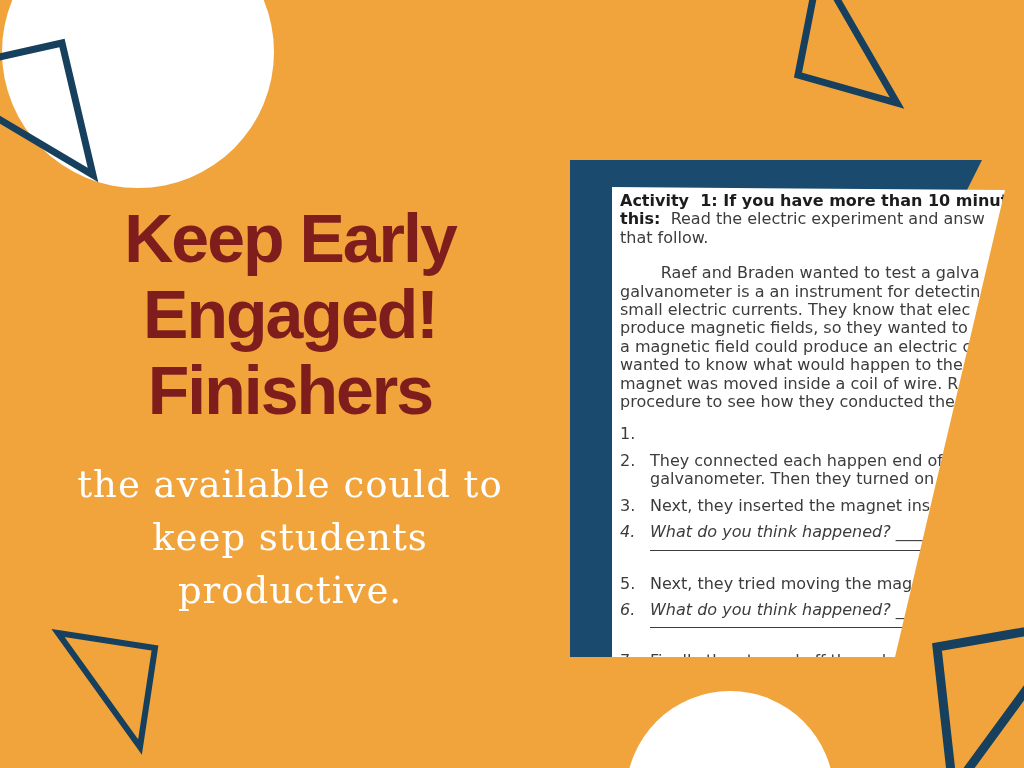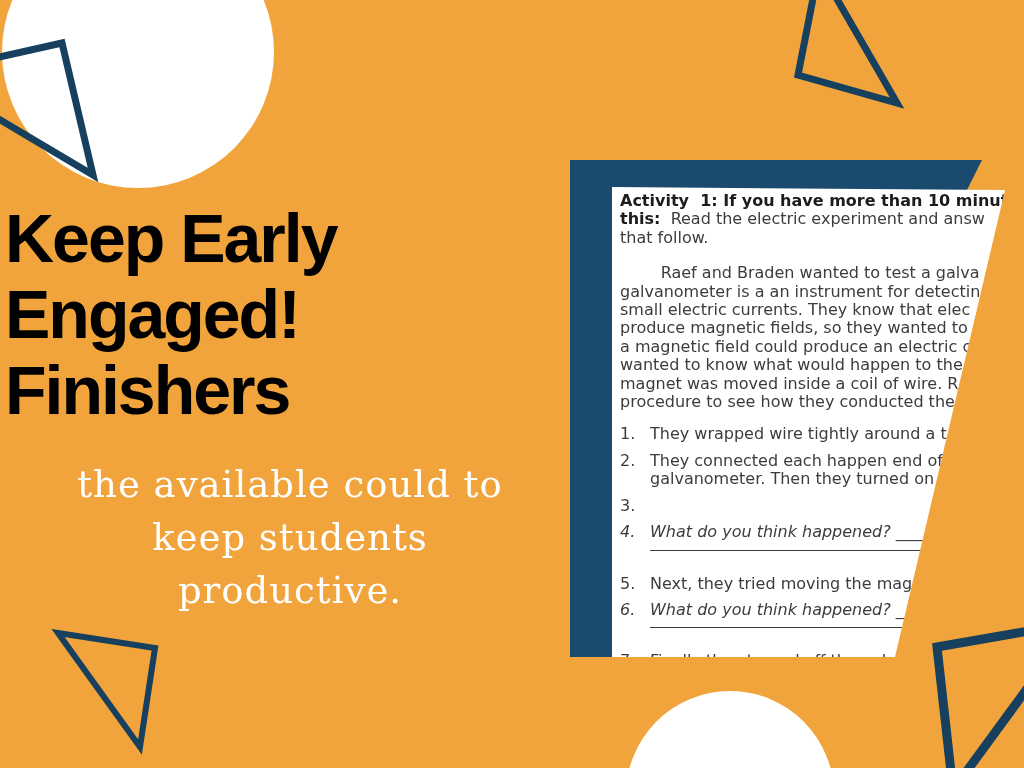--- a/index.html
+++ b/index.html
@@ -10,8 +10,8 @@
   .shapes{position:absolute;left:0;top:0;width:1024px;height:768px;}
   
   .headline{
-    position:absolute;left:5px;top:200px;width:570px;
-    color:#000000;font-weight:700;font-size:68px;line-height:76px;letter-spacing:-2px;
+    position:absolute;left:5px;top:200px;width:570px;text-align:center;
+    color:#7f1d1d;font-weight:700;font-size:68px;line-height:76px;letter-spacing:-2px;
     font-family:"Liberation Sans",sans-serif;
   }
   

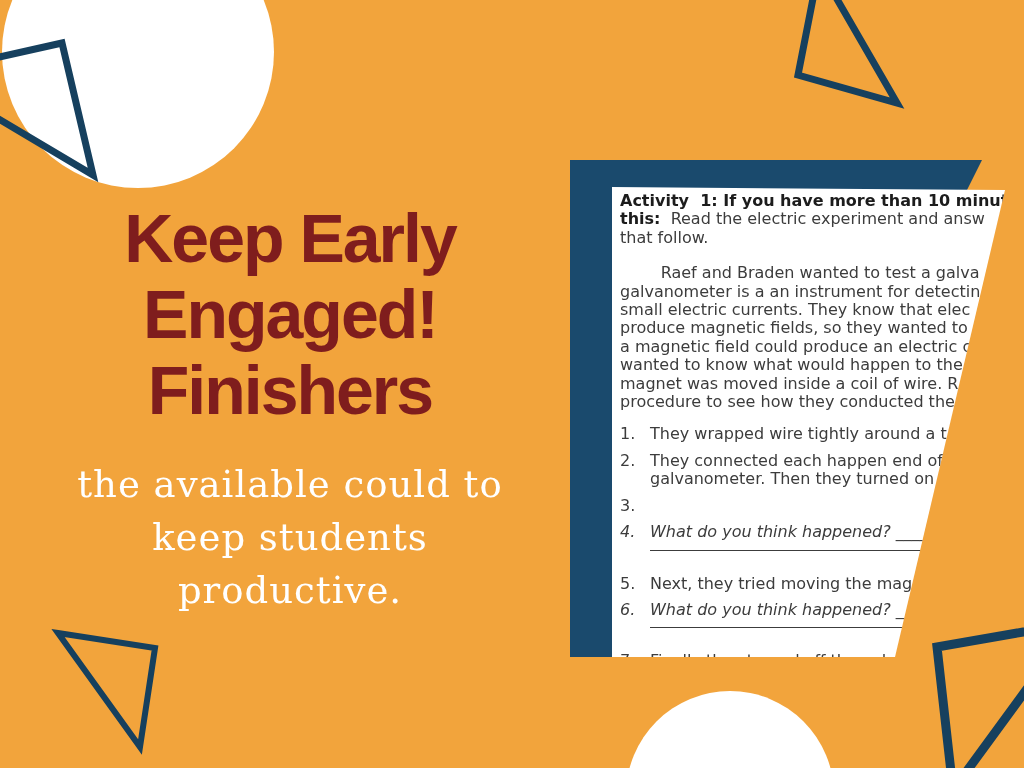--- a/index.html
+++ b/index.html
@@ -94,7 +94,6 @@
       <div class="ws-list" id="ws-list">
           <div class="ws-item">
             <span class="ws-num">1.</span>
-            <span class="ws-text">They wrapped wire tightly around a t</span>
           </div>
           <div class="ws-item">
             <span class="ws-num">2.</span>

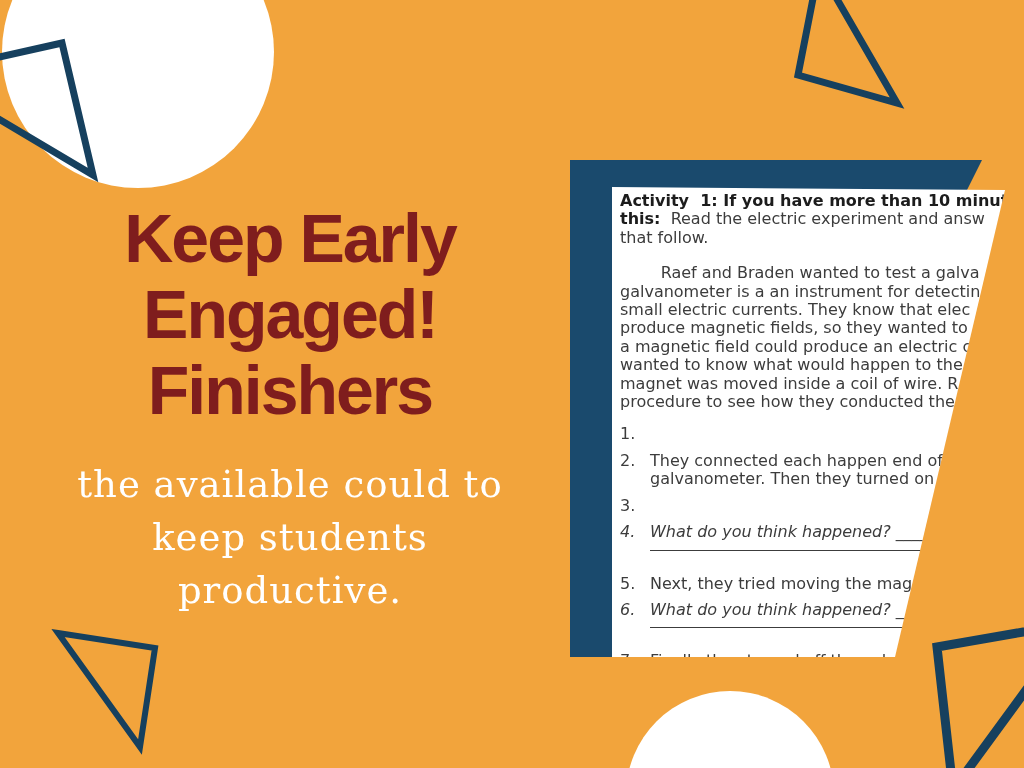--- a/index.html
+++ b/index.html
@@ -102,6 +102,7 @@
           </div>
           <div class="ws-item">
             <span class="ws-num">3.</span>
+            <span class="ws-text">Next, they inserted the magnet ins</span>
           </div>
           <div class="ws-item italic">
             <span class="ws-num">4.</span>

